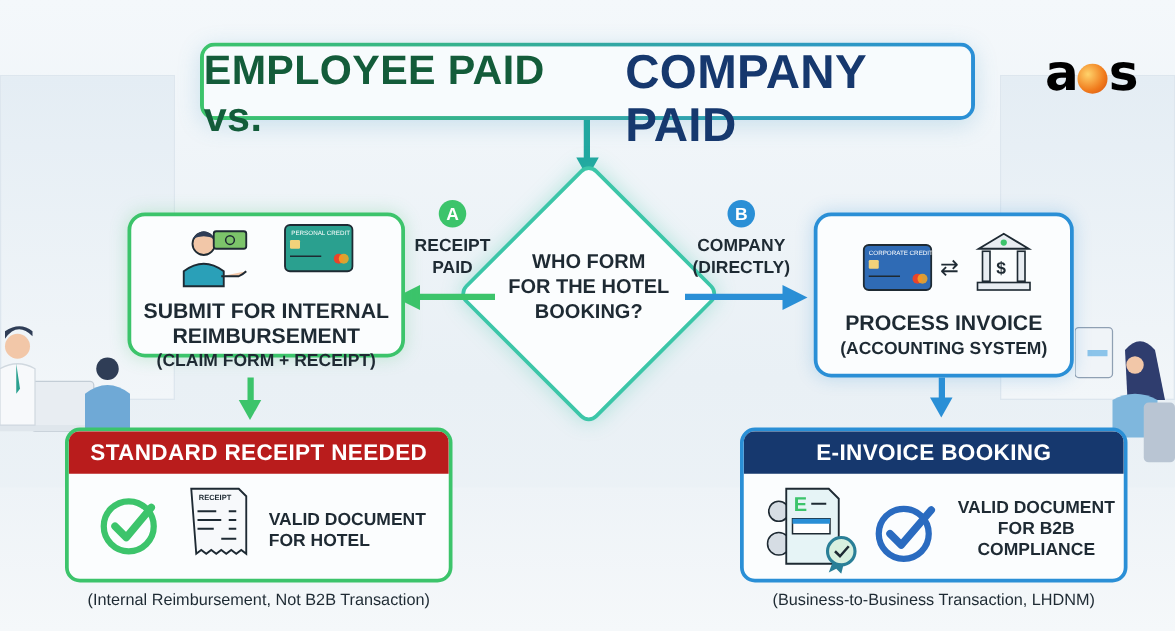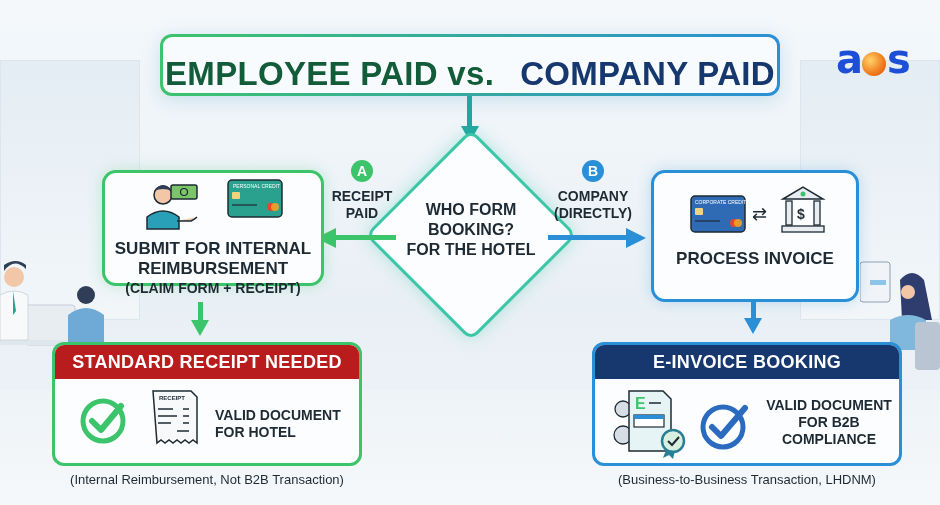--- a/index.html
+++ b/index.html
@@ -8,7 +8,7 @@
 .bg{position:absolute;inset:0;background:linear-gradient(180deg,#f4f8fb 0%,#e9f0f5 60%,#eef3f7 100%)}
 .win{position:absolute;background:linear-gradient(180deg,#e4edf4,#f2f6f9);border:1px solid #dde6ee}
 .floor{position:absolute;left:0;right:0;top:390px;height:115px;background:linear-gradient(180deg,#eef3f7,#f5f8fa)}
-.title-box{position:absolute;left:160px;top:34px;width:620px;height:62px;border-radius:12px;border:3px solid transparent;background:linear-gradient(#f7fbfd,#f7fbfd) padding-box,linear-gradient(90deg,#3cc46b,#2a8fd6) border-box;display:flex;align-items:flex-end;justify-content:center;box-shadow:0 4px 18px rgba(80,160,200,.25)}
+.title-box{position:absolute;left:160px;top:34px;width:620px;height:62px;border-radius:12px;border:3px solid transparent;background:linear-gradient(#f7fbfd,#f7fbfd) padding-box,linear-gradient(90deg,#3cc46b,#2a8fd6) border-box;display:flex;align-items:flex-start;justify-content:center;box-shadow:0 4px 18px rgba(80,160,200,.25)}
 .title-box .t1{color:#135c3a;font-weight:700;font-size:33px;letter-spacing:.3px}
 .title-box .t2{color:#16386e;font-weight:700;font-size:33px;letter-spacing:.3px;margin-left:26px}
 .logo{position:absolute;left:836px;top:36px;font-weight:700;font-size:40px;color:#1d4ed8;letter-spacing:-2px;font-family:"DejaVu Sans",sans-serif}

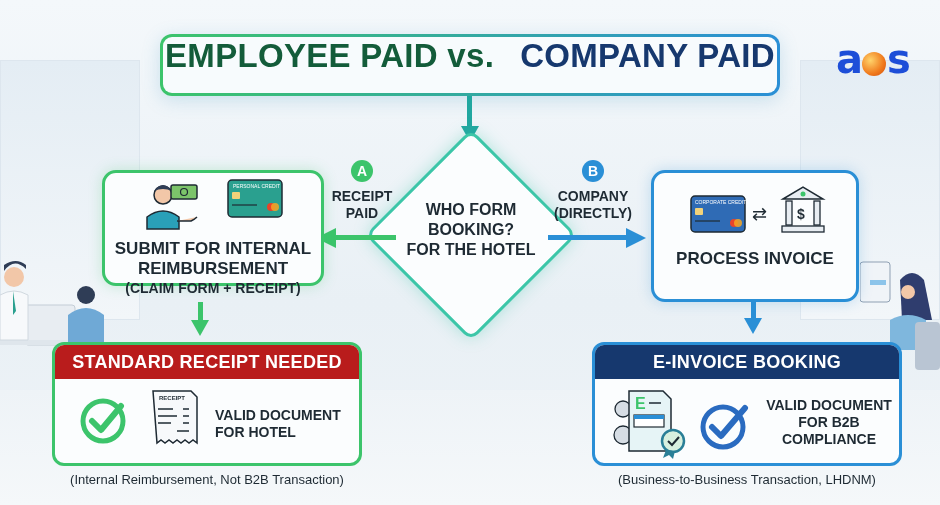--- a/index.html
+++ b/index.html
@@ -10,7 +10,7 @@
 .floor{position:absolute;left:0;right:0;top:390px;height:115px;background:linear-gradient(180deg,#eef3f7,#f5f8fa)}
 .title-box{position:absolute;left:160px;top:34px;width:620px;height:62px;border-radius:12px;border:3px solid transparent;background:linear-gradient(#f7fbfd,#f7fbfd) padding-box,linear-gradient(90deg,#3cc46b,#2a8fd6) border-box;display:flex;align-items:flex-start;justify-content:center;box-shadow:0 4px 18px rgba(80,160,200,.25)}
 .title-box .t1{color:#135c3a;font-weight:700;font-size:33px;letter-spacing:.3px}
-.title-box .t2{color:#16386e;font-weight:700;font-size:33px;letter-spacing:.3px;margin-left:26px}
+.title-box .t2{color:#16386e;font-weight:700;font-size:38px;letter-spacing:.3px;margin-left:26px}
 .logo{position:absolute;left:836px;top:36px;font-weight:700;font-size:40px;color:#1d4ed8;letter-spacing:-2px;font-family:"DejaVu Sans",sans-serif}
 .logo .dot{display:inline-block;width:24px;height:24px;border-radius:50%;background:radial-gradient(circle at 35% 35%,#ffd36b,#f07a1c 60%,#d14d0c);vertical-align:-3px;margin:0 1px}
 .vline{position:absolute;background:#21a7a0}

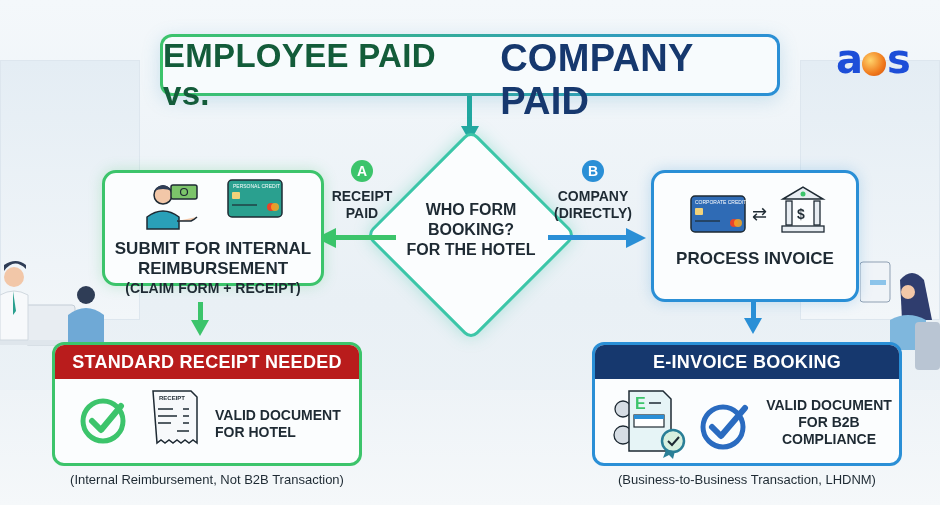--- a/index.html
+++ b/index.html
@@ -11,7 +11,7 @@
 .title-box{position:absolute;left:160px;top:34px;width:620px;height:62px;border-radius:12px;border:3px solid transparent;background:linear-gradient(#f7fbfd,#f7fbfd) padding-box,linear-gradient(90deg,#3cc46b,#2a8fd6) border-box;display:flex;align-items:flex-start;justify-content:center;box-shadow:0 4px 18px rgba(80,160,200,.25)}
 .title-box .t1{color:#135c3a;font-weight:700;font-size:33px;letter-spacing:.3px}
 .title-box .t2{color:#16386e;font-weight:700;font-size:38px;letter-spacing:.3px;margin-left:26px}
-.logo{position:absolute;left:836px;top:36px;font-weight:700;font-size:40px;color:#1d4ed8;letter-spacing:-2px;font-family:"DejaVu Sans",sans-serif}
+.logo{position:absolute;left:836px;top:36px;font-weight:700;font-size:40px;color:#000000;letter-spacing:-2px;font-family:"DejaVu Sans",sans-serif}
 .logo .dot{display:inline-block;width:24px;height:24px;border-radius:50%;background:radial-gradient(circle at 35% 35%,#ffd36b,#f07a1c 60%,#d14d0c);vertical-align:-3px;margin:0 1px}
 .vline{position:absolute;background:#21a7a0}
 .arrow-down{position:absolute;width:0;height:0;border-left:9px solid transparent;border-right:9px solid transparent}

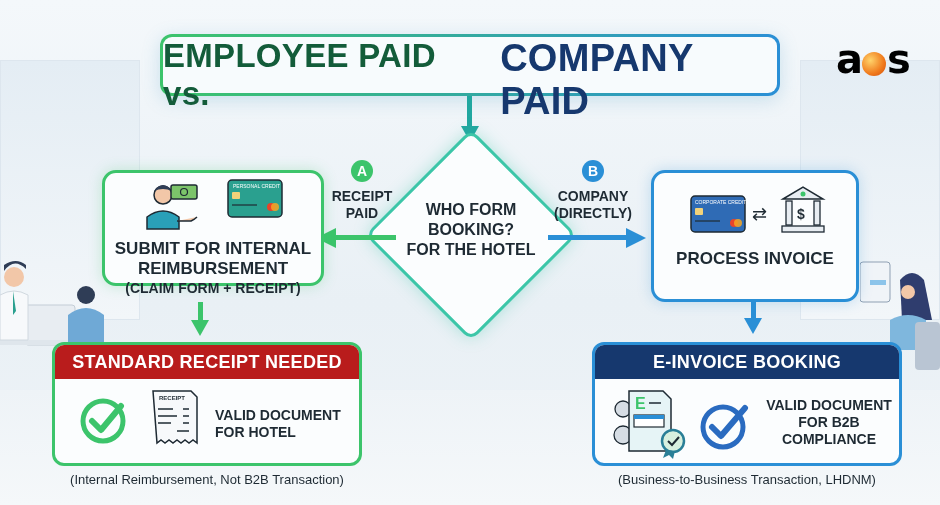--- a/index.html
+++ b/index.html
@@ -73,8 +73,8 @@
 <div class="diamond"></div>
 <div class="diamond-text">
   <div>WHO FORM</div>
+  <div>FOR THE HOTEL</div>
   <div>BOOKING?</div>
-  <div>FOR THE HOTEL</div>
 </div>
 
 <div class="badge" style="left:351px;top:160px;background:#3cc46b">A</div>

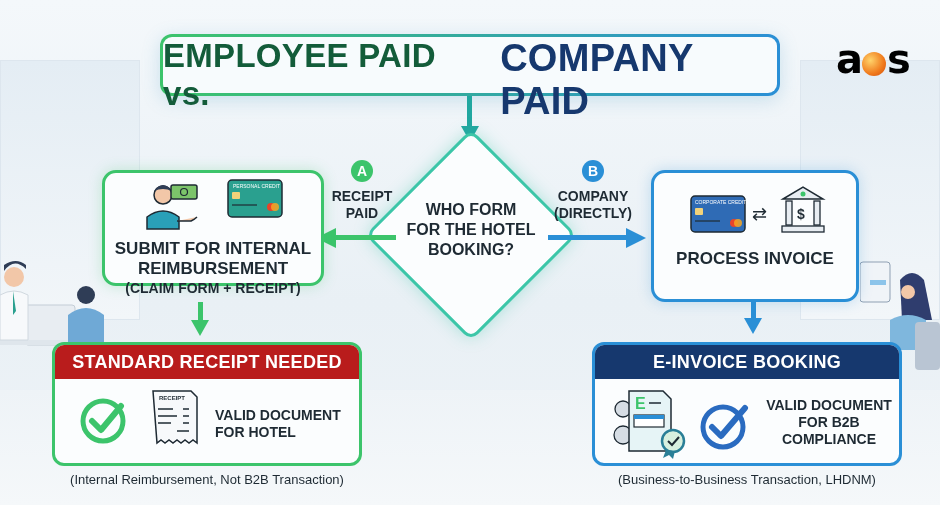--- a/index.html
+++ b/index.html
@@ -136,6 +136,7 @@
     <rect x="2" y="41" width="42" height="6" fill="#e8edf2" stroke="#1e2a33" stroke-width="1.3"></rect>
   </svg>
   <div class="label" style="top:76px;font-size:17px">PROCESS INVOICE</div>
+  <div class="label" style="top:97px;font-size:14px">(ACCOUNTING SYSTEM)</div>
 </div>
 
 <div class="vline" style="left:198px;top:302px;width:5px;height:22px;background:#3cc46b"></div>

